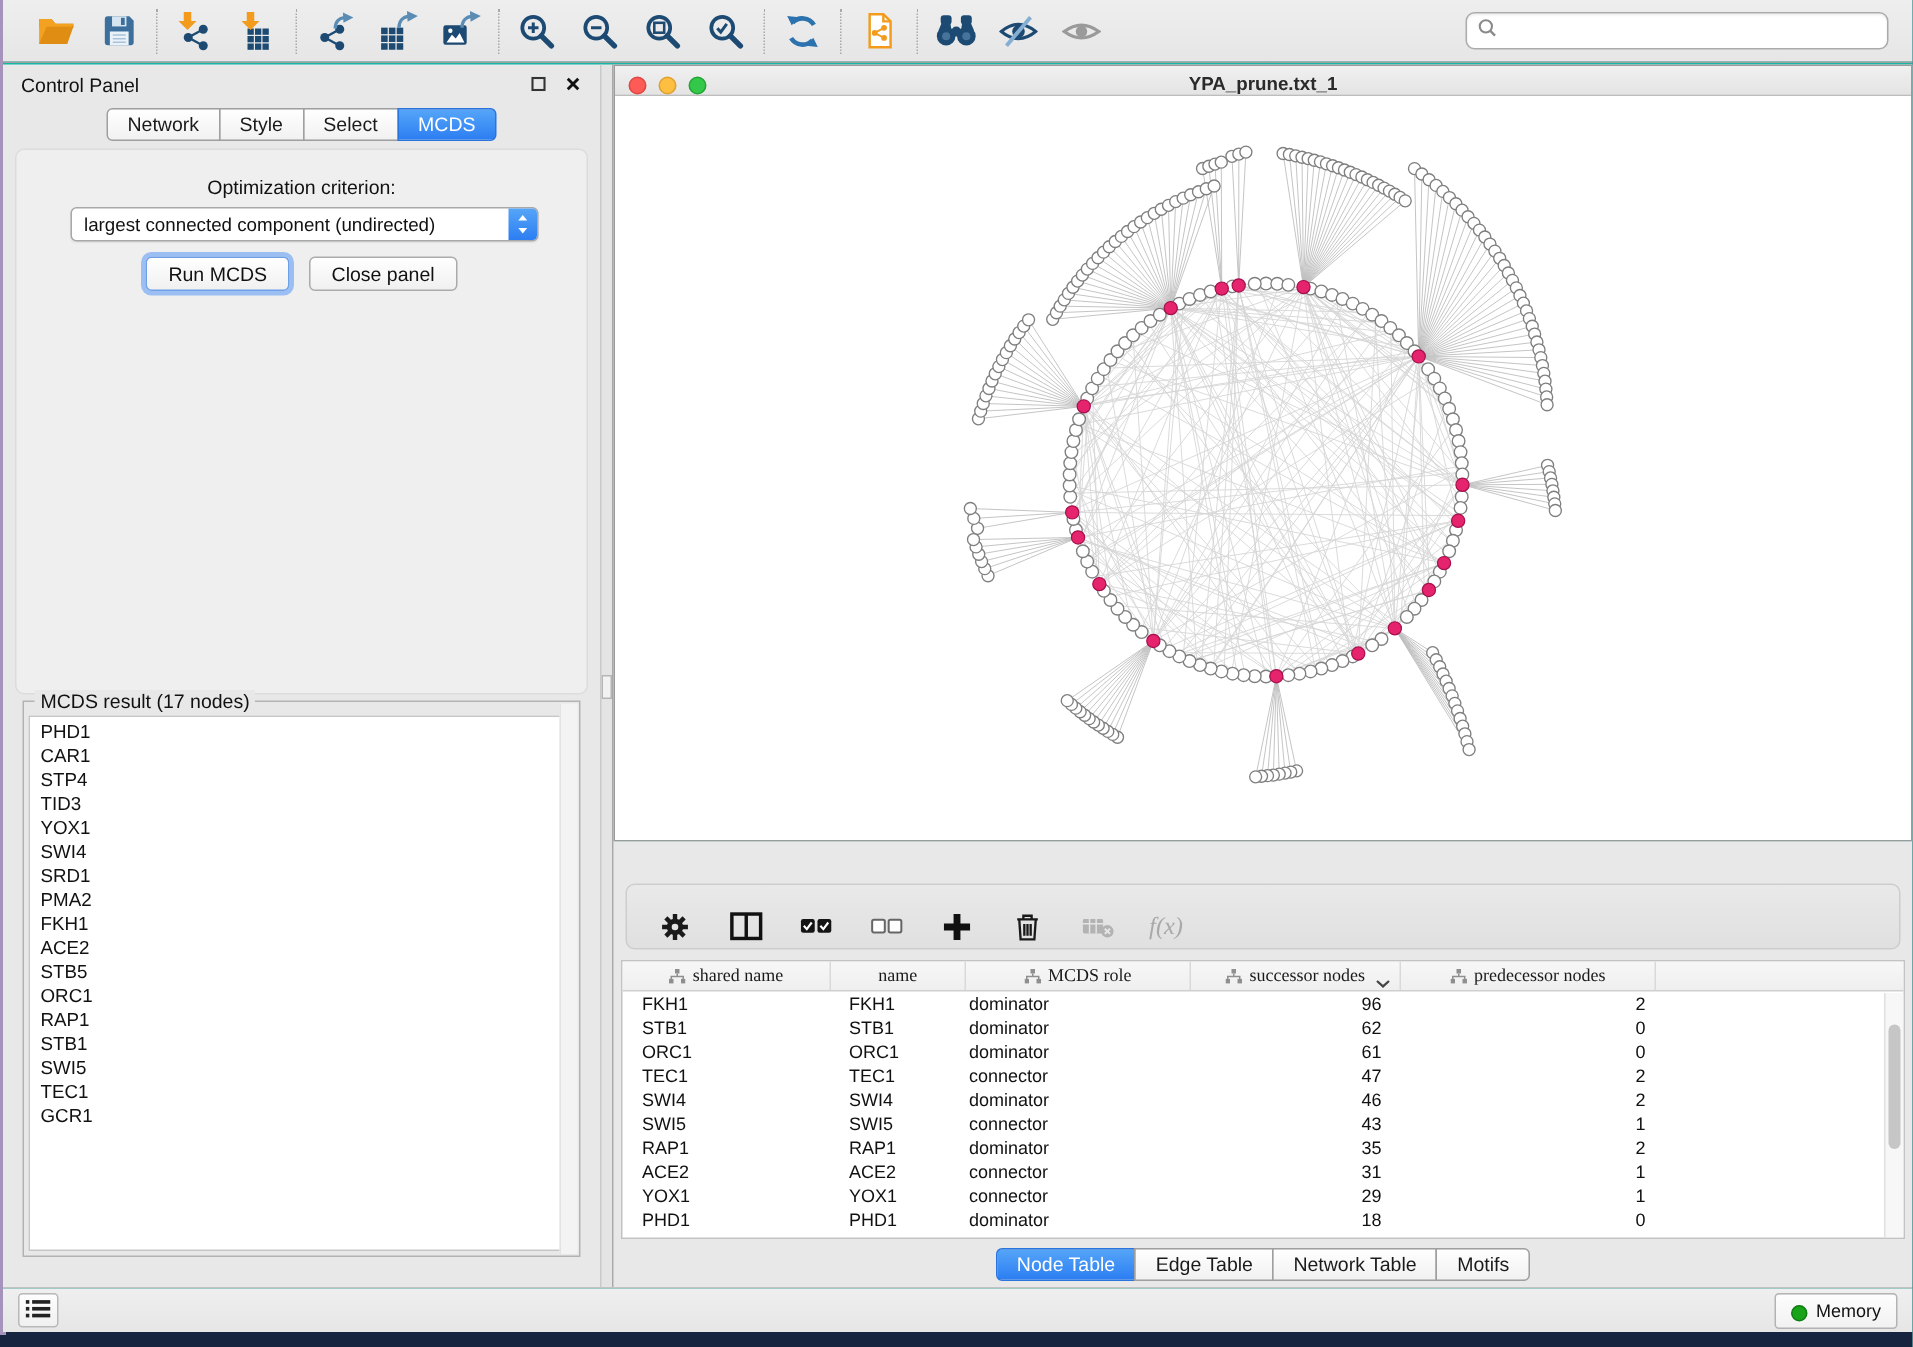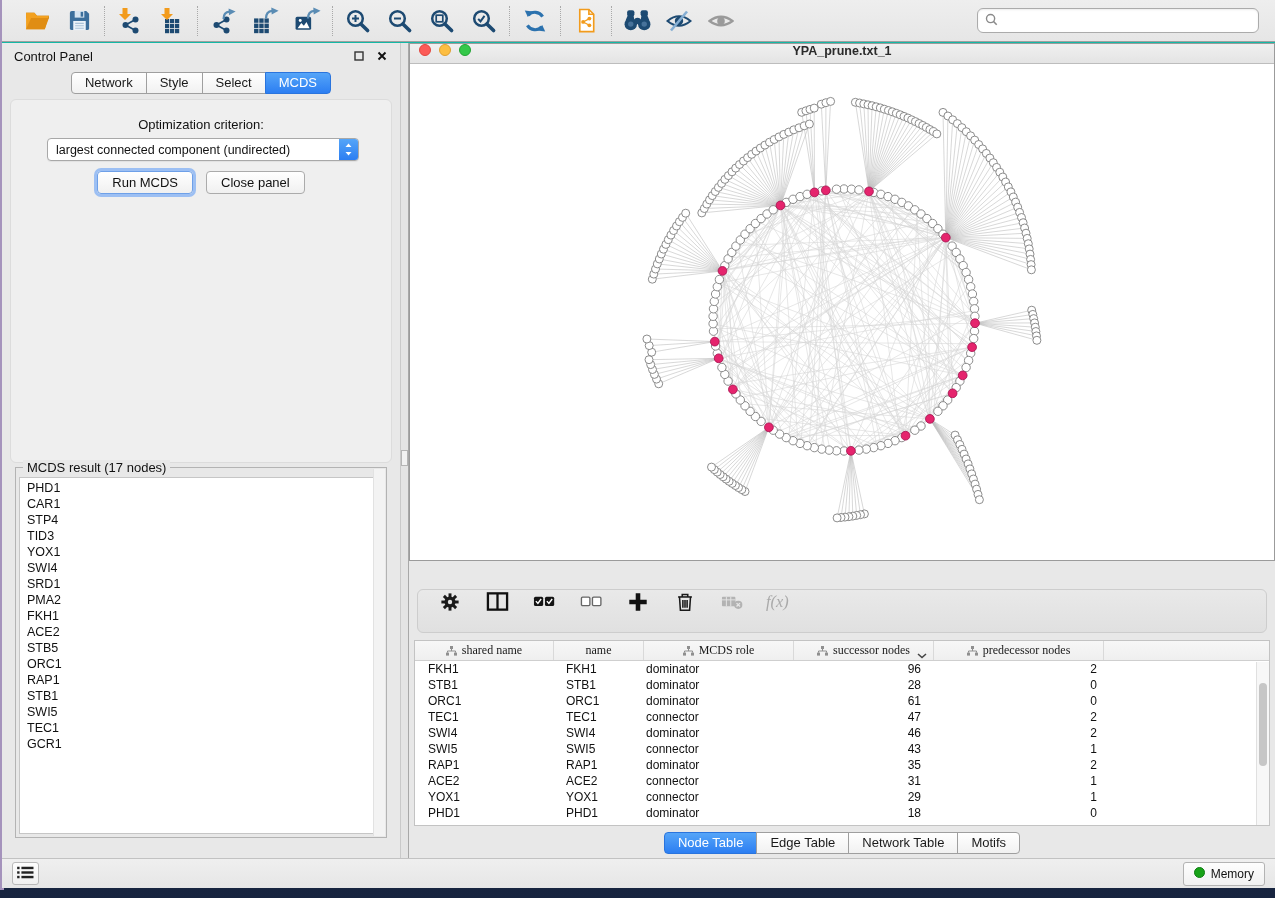--- a/index.html
+++ b/index.html
@@ -55,7 +55,7 @@
 
   
   .network-window { position:absolute; left:407px; top:43px; width:866px; height:518px; border:1px solid #9b9b9b; background:#ffffff; }
-  .net-titlebar { position:relative; height:20px; background:linear-gradient(#f0f0f0,#e4e4e4); border-bottom:1px solid #bdbdbd; display:flex; align-items:flex-start; }
+  .net-titlebar { position:relative; height:20px; background:linear-gradient(#f0f0f0,#e4e4e4); border-bottom:1px solid #bdbdbd; display:flex; align-items:flex-end; }
   .traffic { display:flex; gap:8px; padding-left:9px; }
   .light { width:12px; height:12px; border-radius:50%; cursor:pointer; }
   .light.red { background:#fc5b57; border:1px solid #e2463f; }

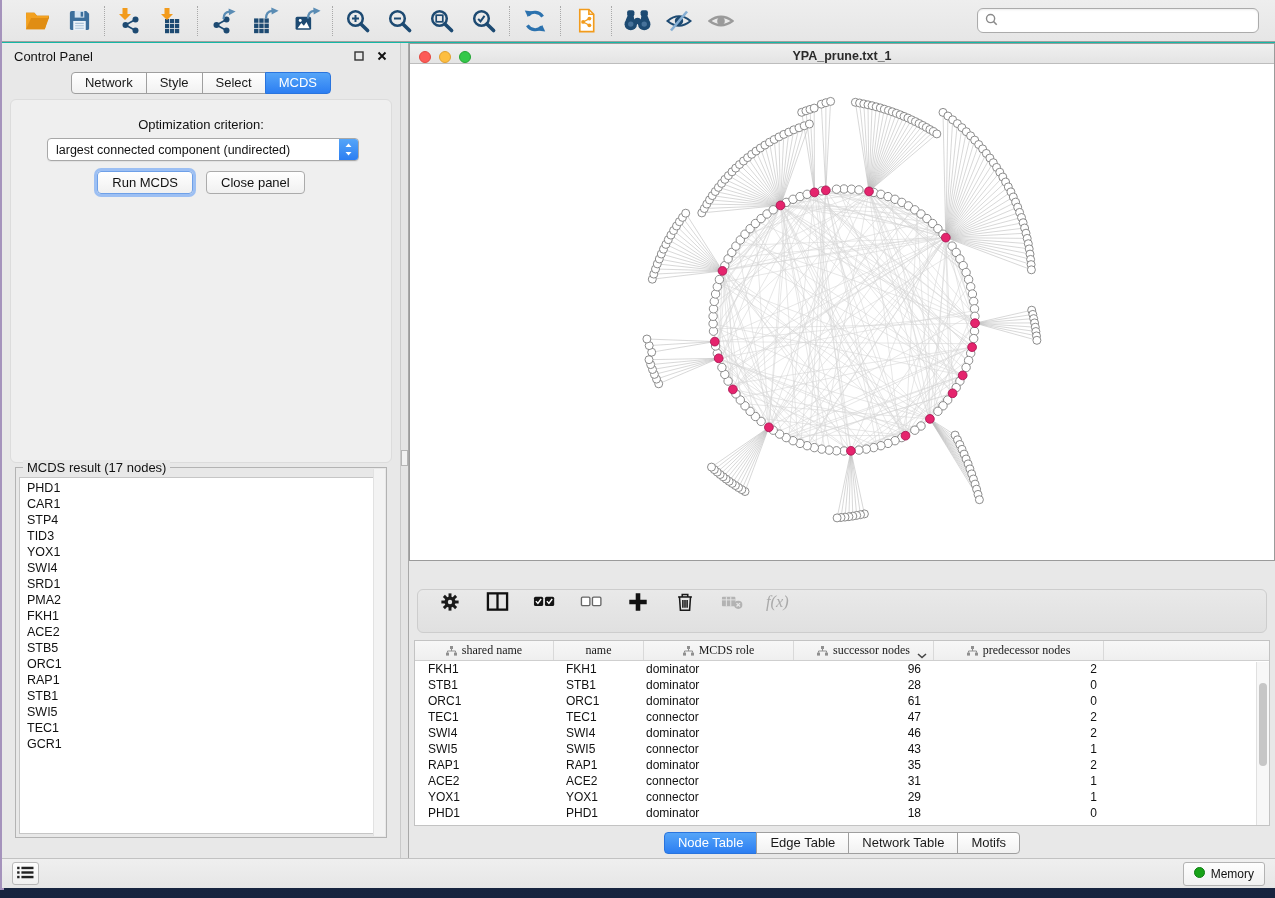--- a/index.html
+++ b/index.html
@@ -66,7 +66,7 @@
 
   
   .table-panel { position:absolute; left:407px; top:561px; width:866px; height:297px; background:#e8e8e8; }
-  .tp-toolbar { position:absolute; left:8px; top:28px; width:850px; height:44px; background:linear-gradient(#e9e9e9,#e0e0e0); border:1px solid #cdcdcd; border-radius:6px; display:flex; align-items:flex-start; gap:21px; padding-left:19px; }
+  .tp-toolbar { position:absolute; left:8px; top:28px; width:850px; height:44px; background:linear-gradient(#e9e9e9,#e0e0e0); border:1px solid #cdcdcd; border-radius:6px; display:flex; align-items:flex-end; gap:21px; padding-left:19px; }
   .tp-btn { width:26px; height:26px; background:transparent; border:none; display:flex; align-items:center; justify-content:center; cursor:pointer; }
   .tp-btn.disabled { cursor:default; }
   .table-wrap { position:absolute; left:5px; top:79px; width:856px; height:186px; background:#ffffff; border:1px solid #c3c3c3; overflow:hidden; }

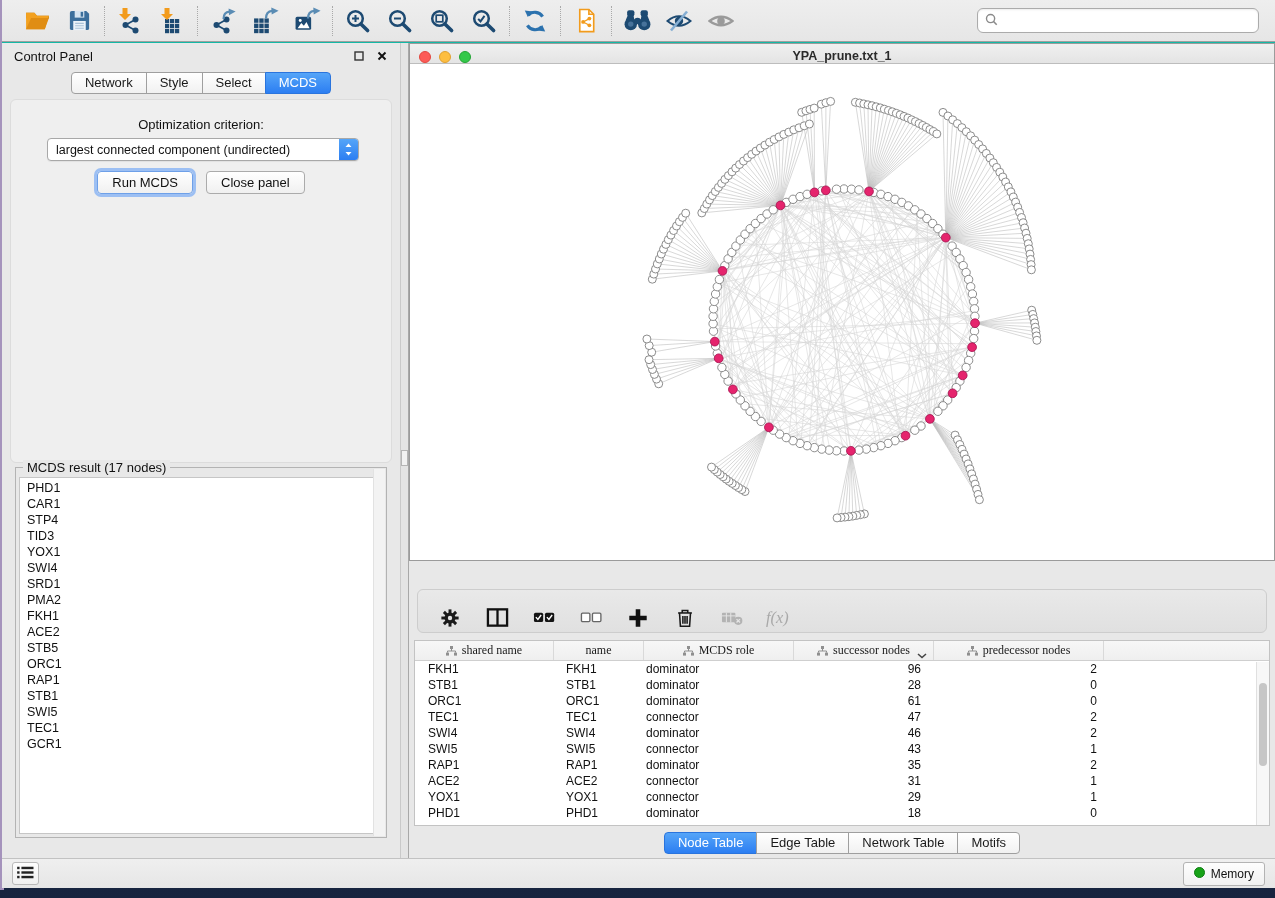--- a/index.html
+++ b/index.html
@@ -1213,7 +1213,7 @@
             <div class="td" style="width: 139px; padding-left: 13px;">STB1</div>
             <div class="td" style="width: 90px; padding-left: 12px;">STB1</div>
             <div class="td" style="width: 150px; padding-left: 2px;">dominator</div>
-            <div class="td num" style="width: 140px; padding-right: 13px;">28</div>
+            <div class="td num" style="width: 140px; padding-right: 13px;">62</div>
             <div class="td num" style="width: 170px; padding-right: 7px;">0</div>
           </div>
           <div class="tr">

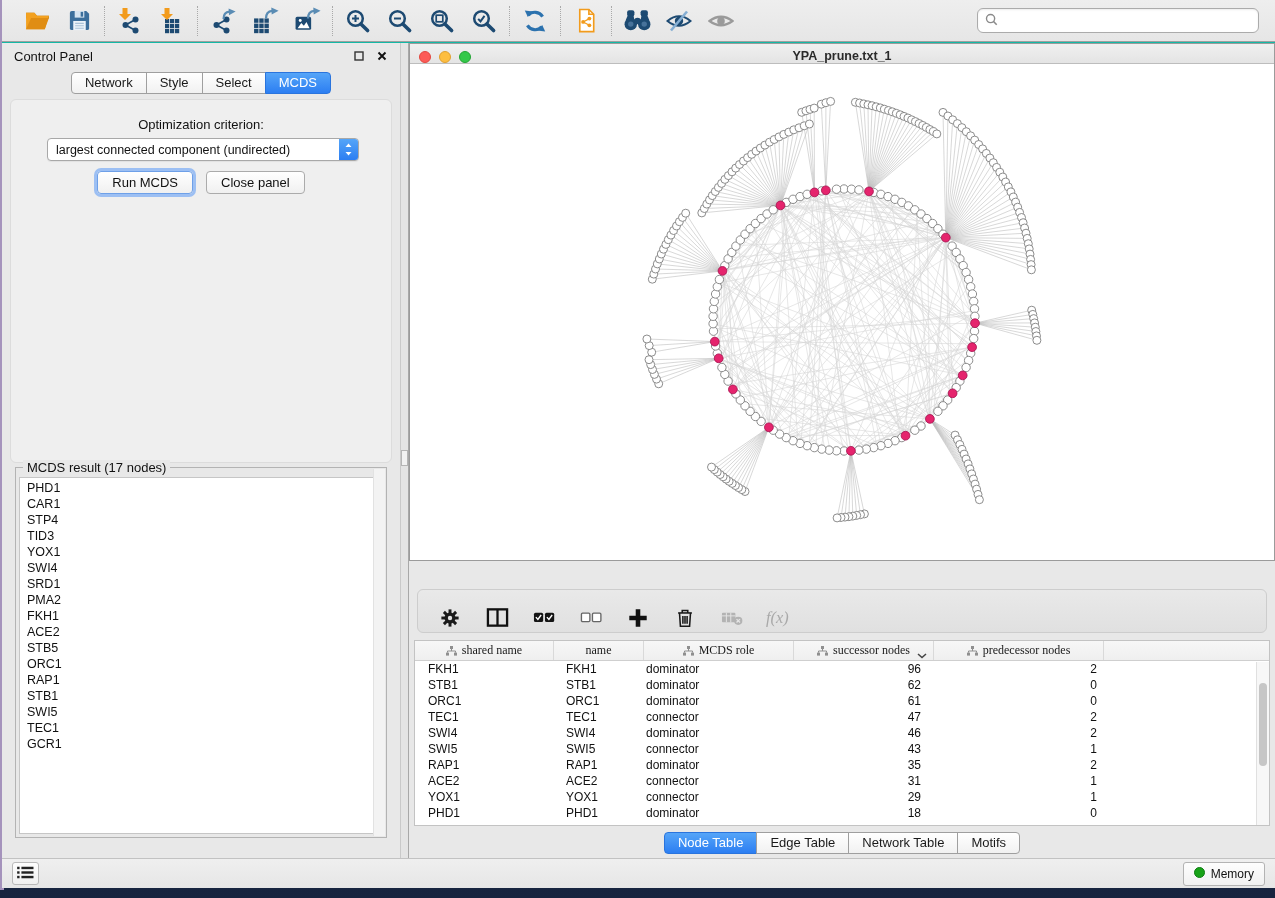--- a/index.html
+++ b/index.html
@@ -84,7 +84,7 @@
   
   .status-bar { position:absolute; left:0; top:858px; width:100%; height:30px; background:linear-gradient(#efefef,#e6e6e6); border-top:1px solid #c2c2c2; display:flex; align-items:center; padding:0 10px; }
   .list-btn { width:27px; height:23px; background:linear-gradient(#fdfdfd,#f0f0f0); border:1px solid #b9b9b9; border-radius:3px; display:flex; align-items:center; justify-content:center; cursor:pointer; }
-  .memory-btn { margin-left:auto; height:24px; padding:4px 10px; background:linear-gradient(#fdfdfd,#f1f1f1); border:1px solid #b3b3b3; border-radius:3px; display:flex; align-items:flex-start; gap:6px; font-size:12px; color:#111; cursor:pointer; }
+  .memory-btn { margin-left:auto; height:24px; padding:4px 10px; background:linear-gradient(#fdfdfd,#f1f1f1); border:1px solid #b3b3b3; border-radius:3px; display:flex; align-items:flex-end; gap:6px; font-size:12px; color:#111; cursor:pointer; }
   .mem-dot { width:11px; height:11px; border-radius:50%; background:#18a318; border:1px solid #0d7d12; }
 </style>
 </head>

